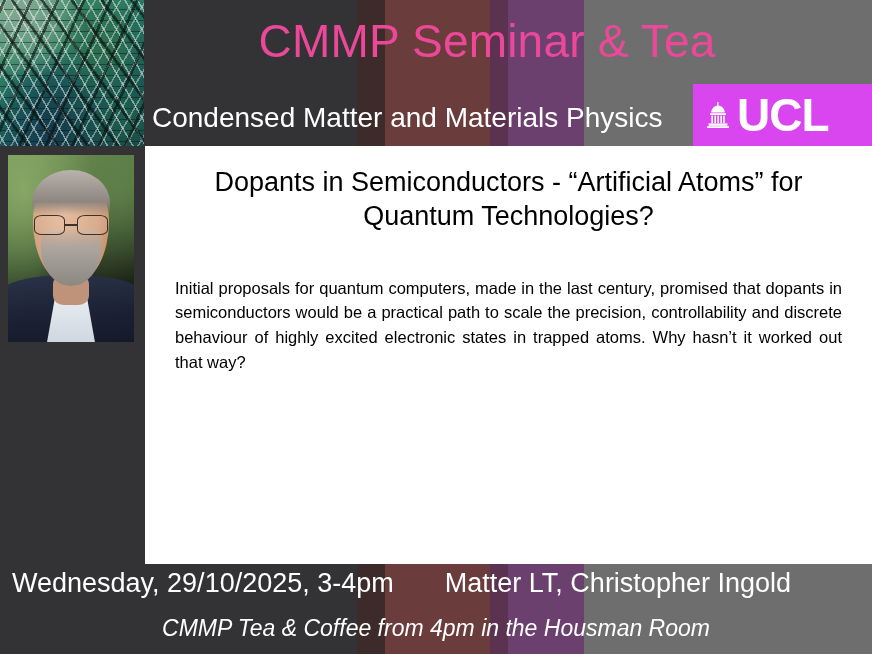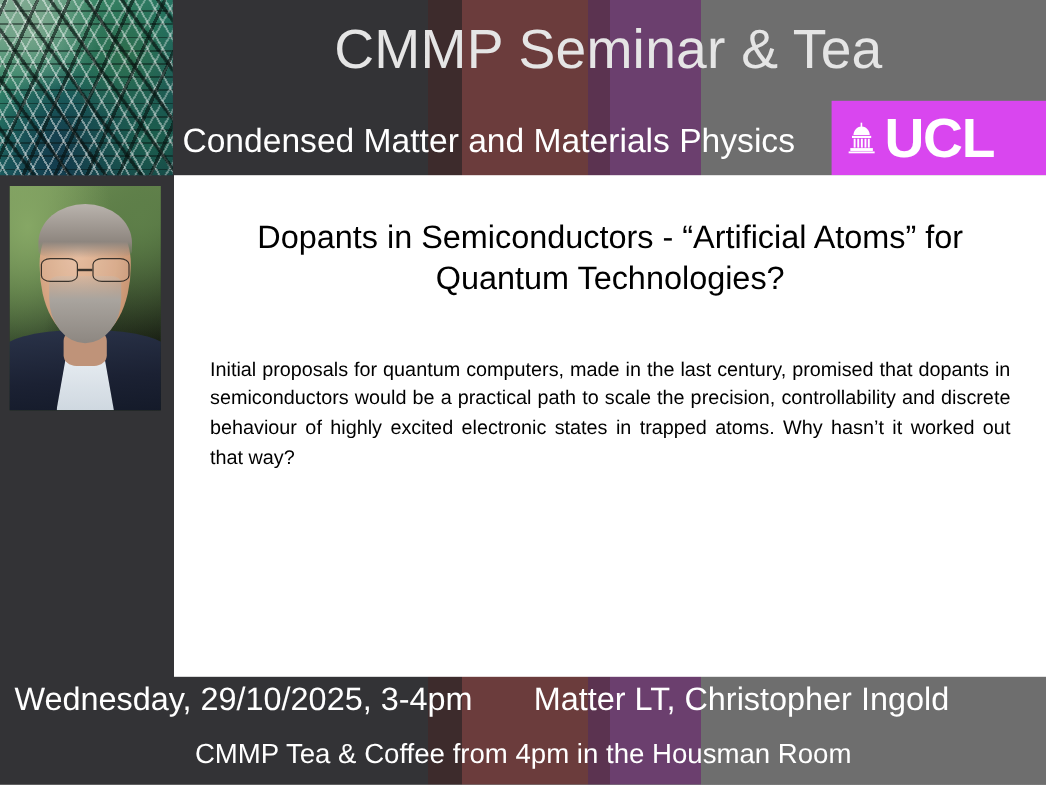--- a/index.html
+++ b/index.html
@@ -82,12 +82,11 @@
     top: 18px;
     width: 684px;
     text-align: center;
-    color: #e5e5e5;
+    color: #ec4899;
     font-size: 46px;
     line-height: 1;
     letter-spacing: .2px;
     white-space: nowrap;
-    padding-left: 20px;
   }
   .header-subtitle {
     position: absolute;

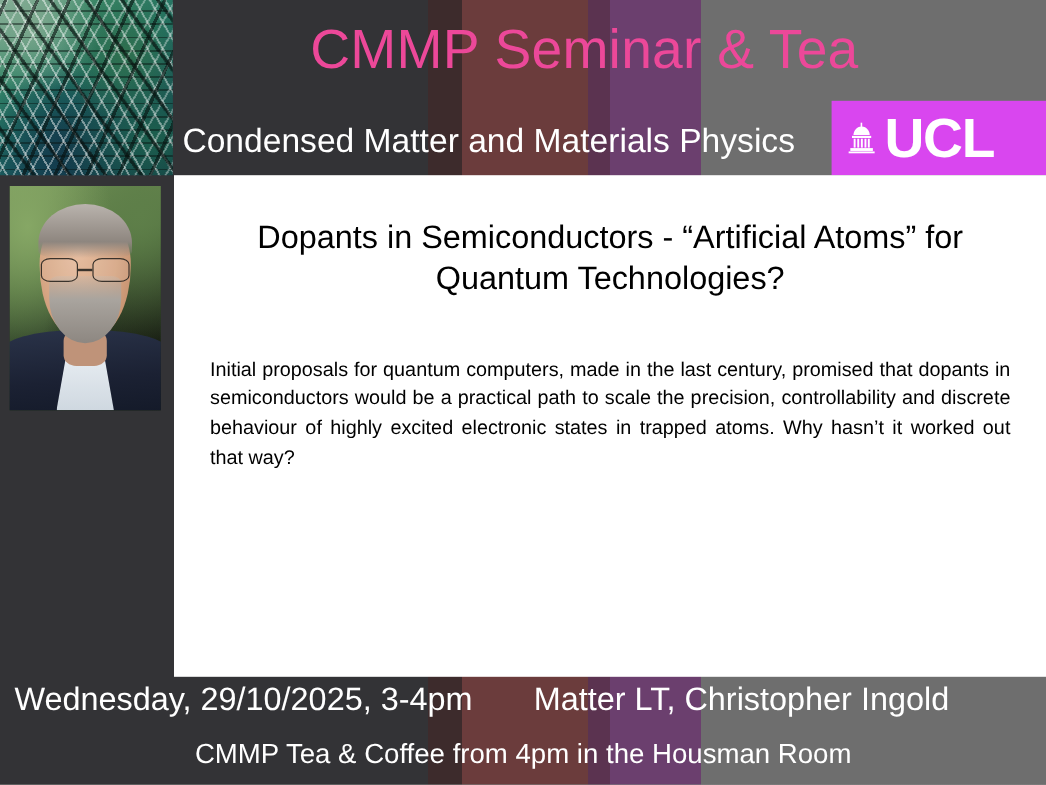--- a/index.html
+++ b/index.html
@@ -139,7 +139,7 @@
     padding: 0 12px;
   }
   .talk-title {
-    margin: 16px;
+    margin: 0;
     padding-top: 20px;
     text-align: center;
     color: #000000;

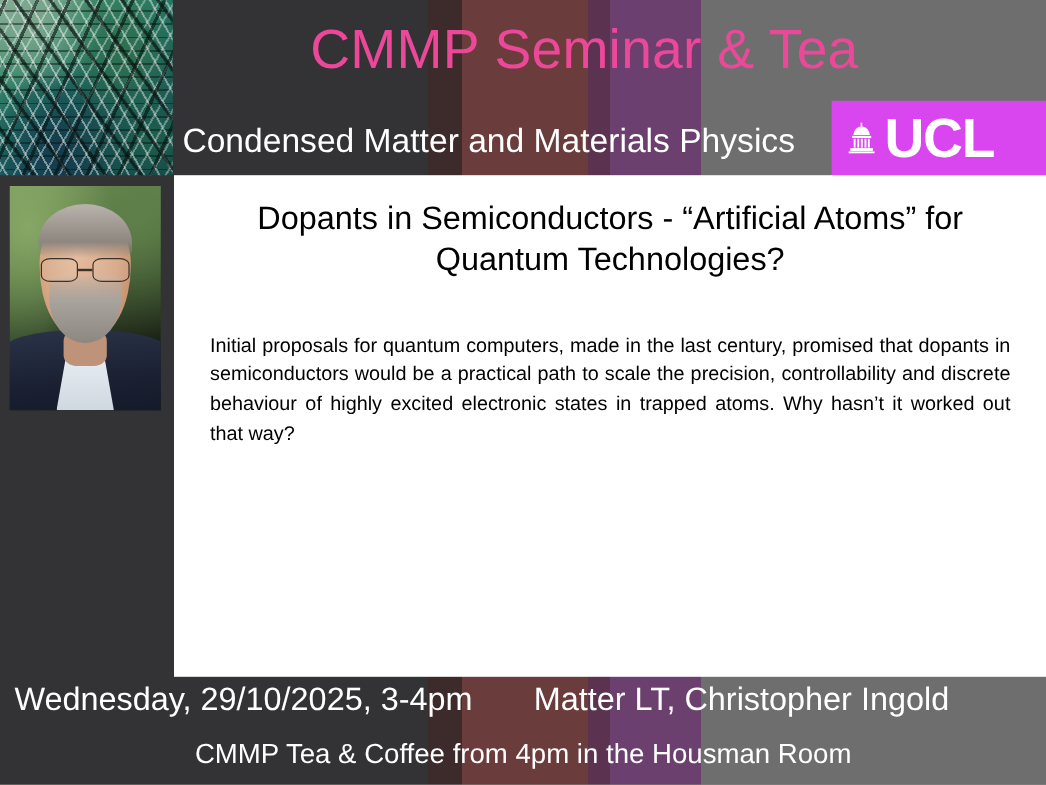--- a/index.html
+++ b/index.html
@@ -309,6 +309,7 @@
     text-align: center;
     color: #ffffff;
     font-size: 23px;
+    font-style: italic;
     line-height: 1;
     white-space: nowrap;
   }

